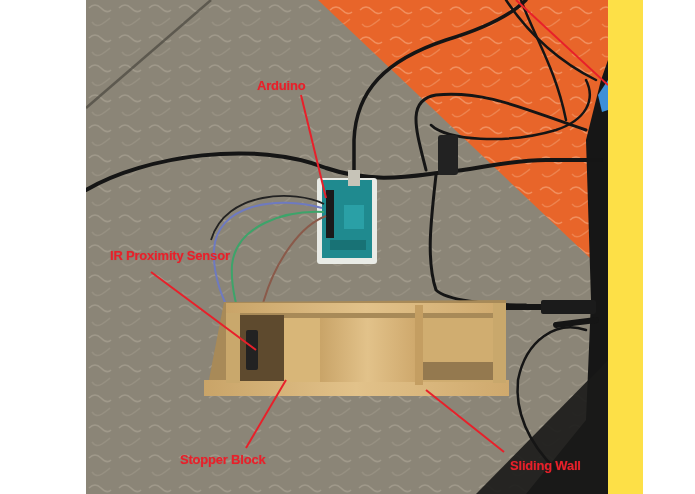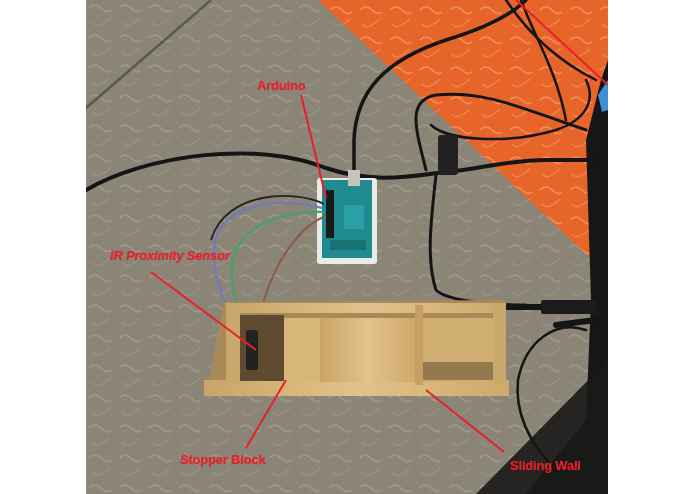--- a/index.html
+++ b/index.html
@@ -4,7 +4,7 @@
   <style>
     html, body { margin:0; padding:0; background:#ffffff; }
     body { width:695px; height:494px; position:relative; overflow:hidden; font-family:"Liberation Sans", sans-serif; }
-    .photo { position:absolute; left:86px; top:0; width:522px; height:494px; overflow:hidden; background:#0f172a; }
+    .photo { position:absolute; left:86px; top:0; width:522px; height:494px; overflow:hidden; background:#fde047;padding-left:35px; }
     .photo svg { position:absolute; left:0; top:0; }
     .label { position:absolute; color:#e8202a; font-weight:bold; font-size:13px; white-space:nowrap; letter-spacing:-0.2px; text-shadow:0 0 1px rgba(232,32,42,0.4); }
   </style>

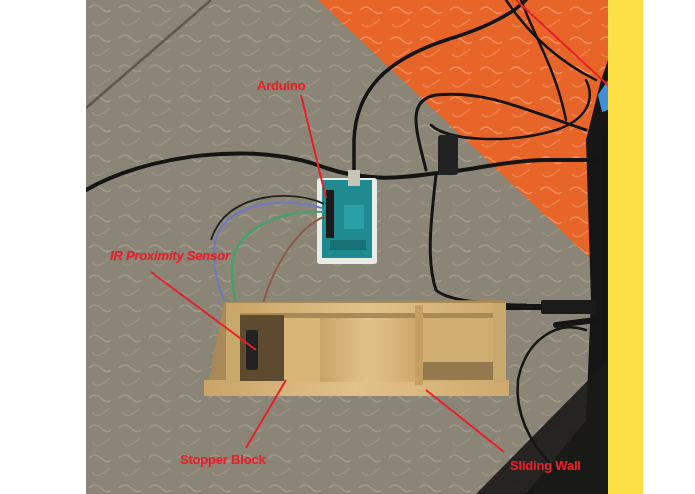--- a/index.html
+++ b/index.html
@@ -100,7 +100,7 @@
   </svg>
 
   <div class="label" style="left:171px; top:78px;">Arduino</div>
-  <div class="label" style="left:24px; top:248px;font-style:italic;">IR Proximity Sensor</div>
+  <div class="label" style="left:24px; top:248px;">IR Proximity Sensor</div>
   <div class="label" style="left:94px; top:452px;text-align:center;">Stopper Block</div>
   <div class="label" style="left:424px; top:458px;">Sliding Wall</div>
 </div>

